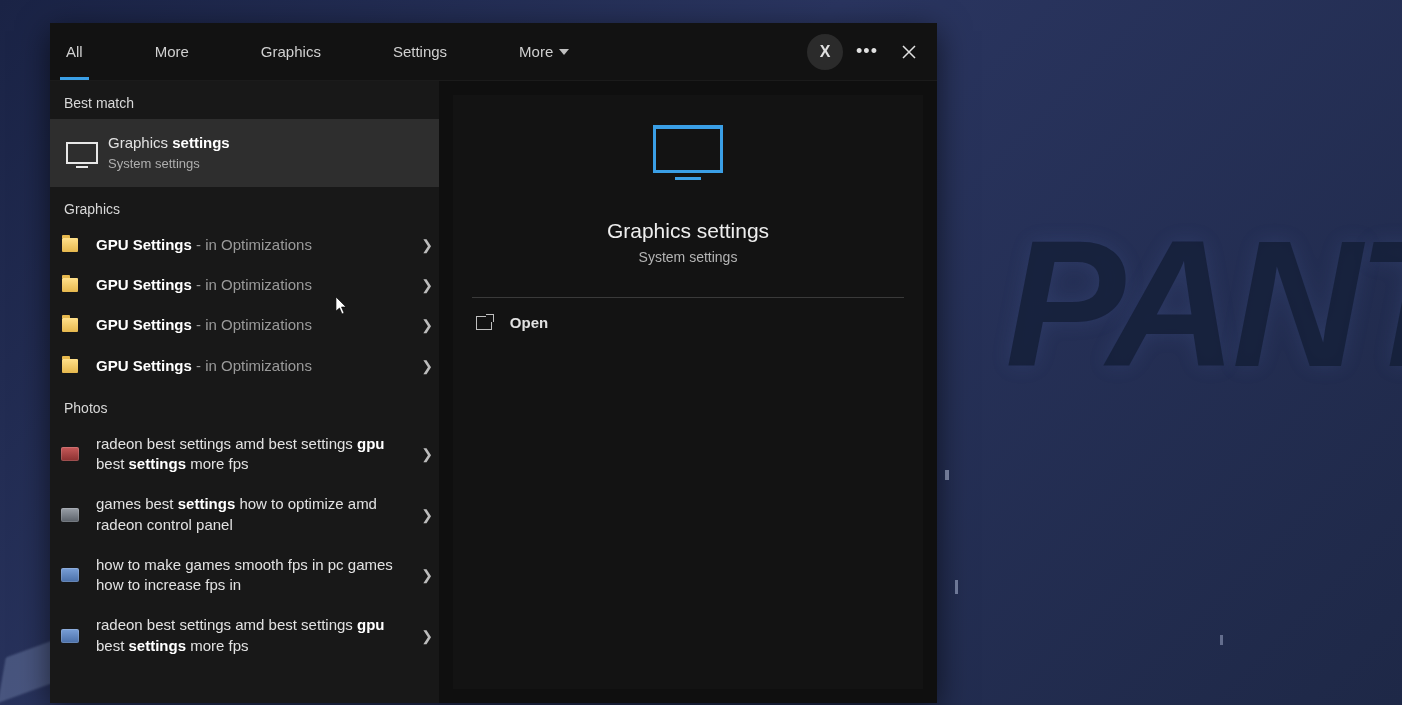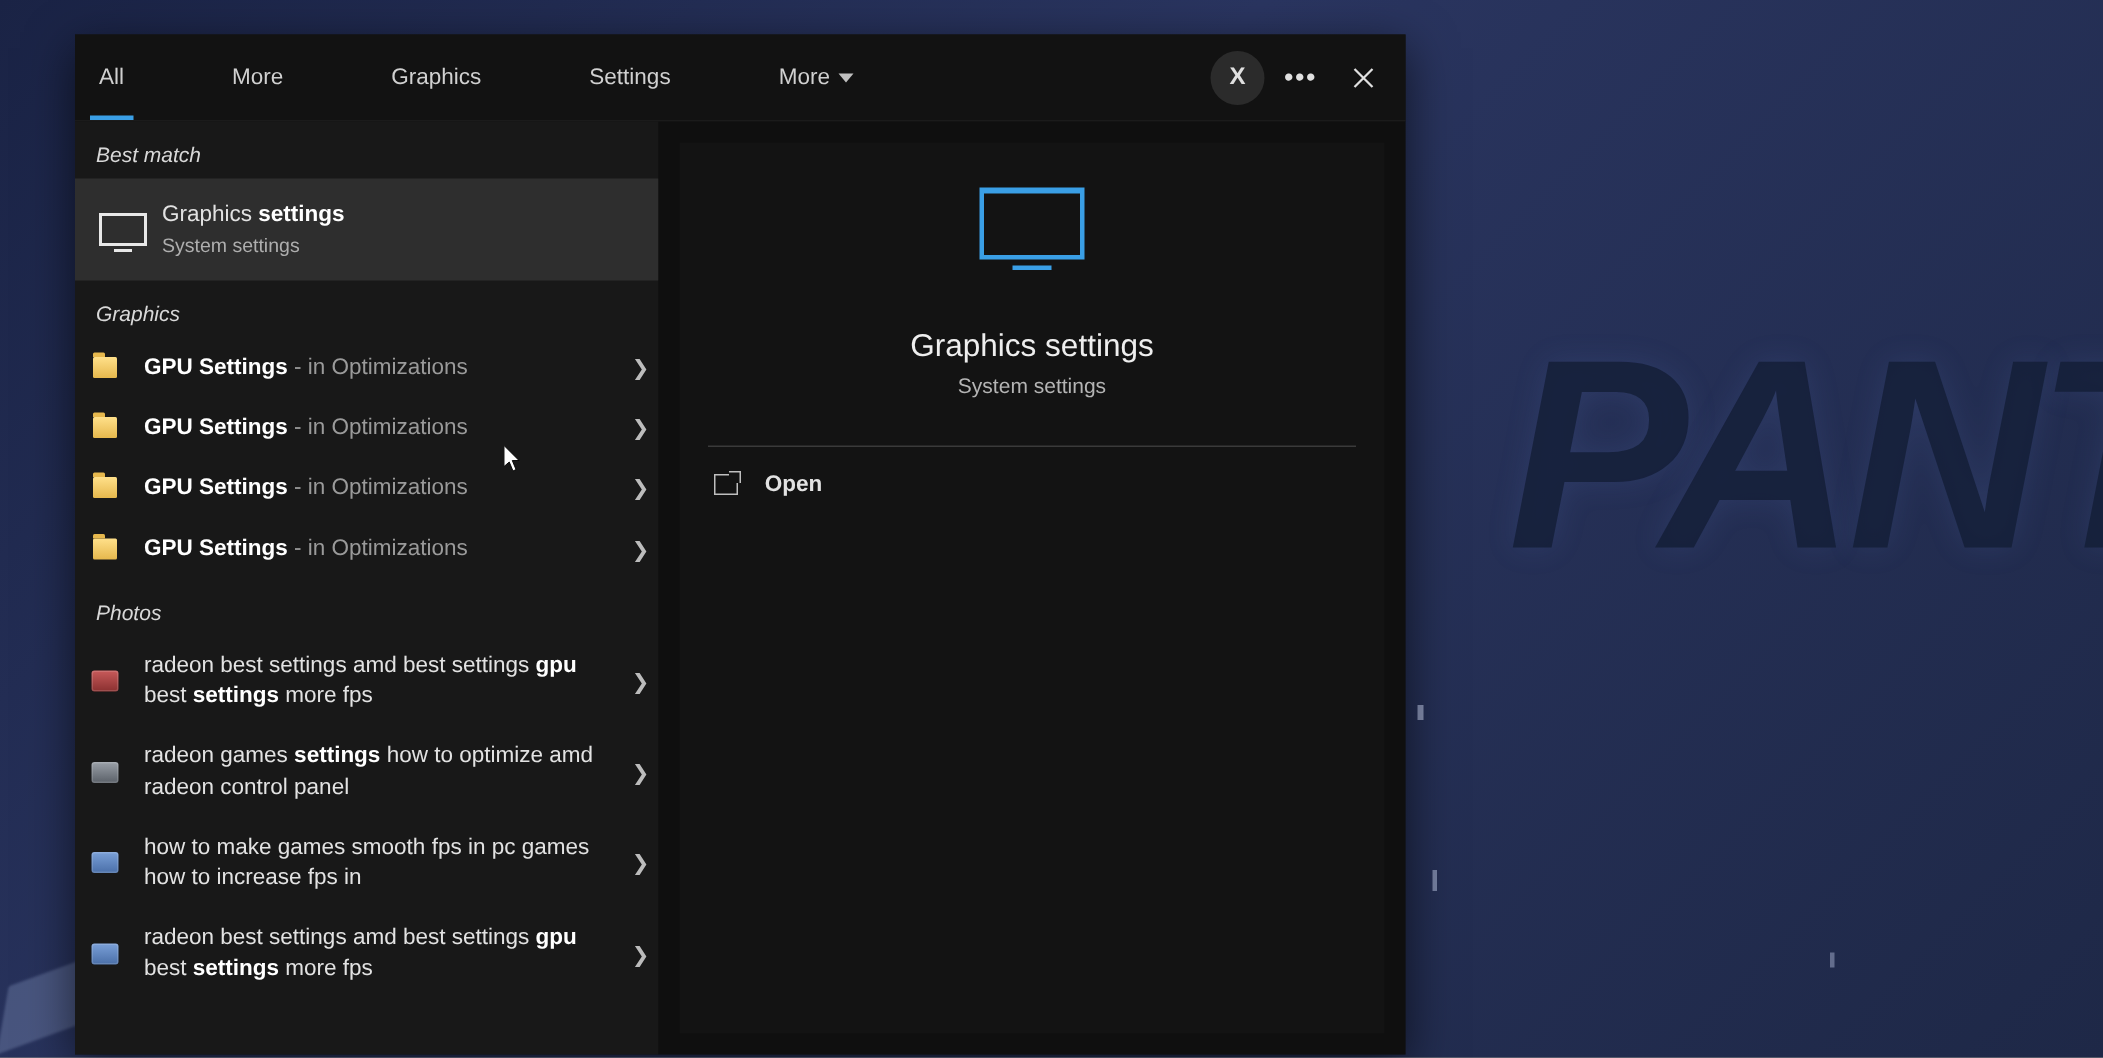--- a/index.html
+++ b/index.html
@@ -115,7 +115,6 @@
     padding: 14px 14px 8px 14px;
     font-size: 14px;
     color: #d8d8d8;
-    font-style: italic;
   }
 
   .result-row {

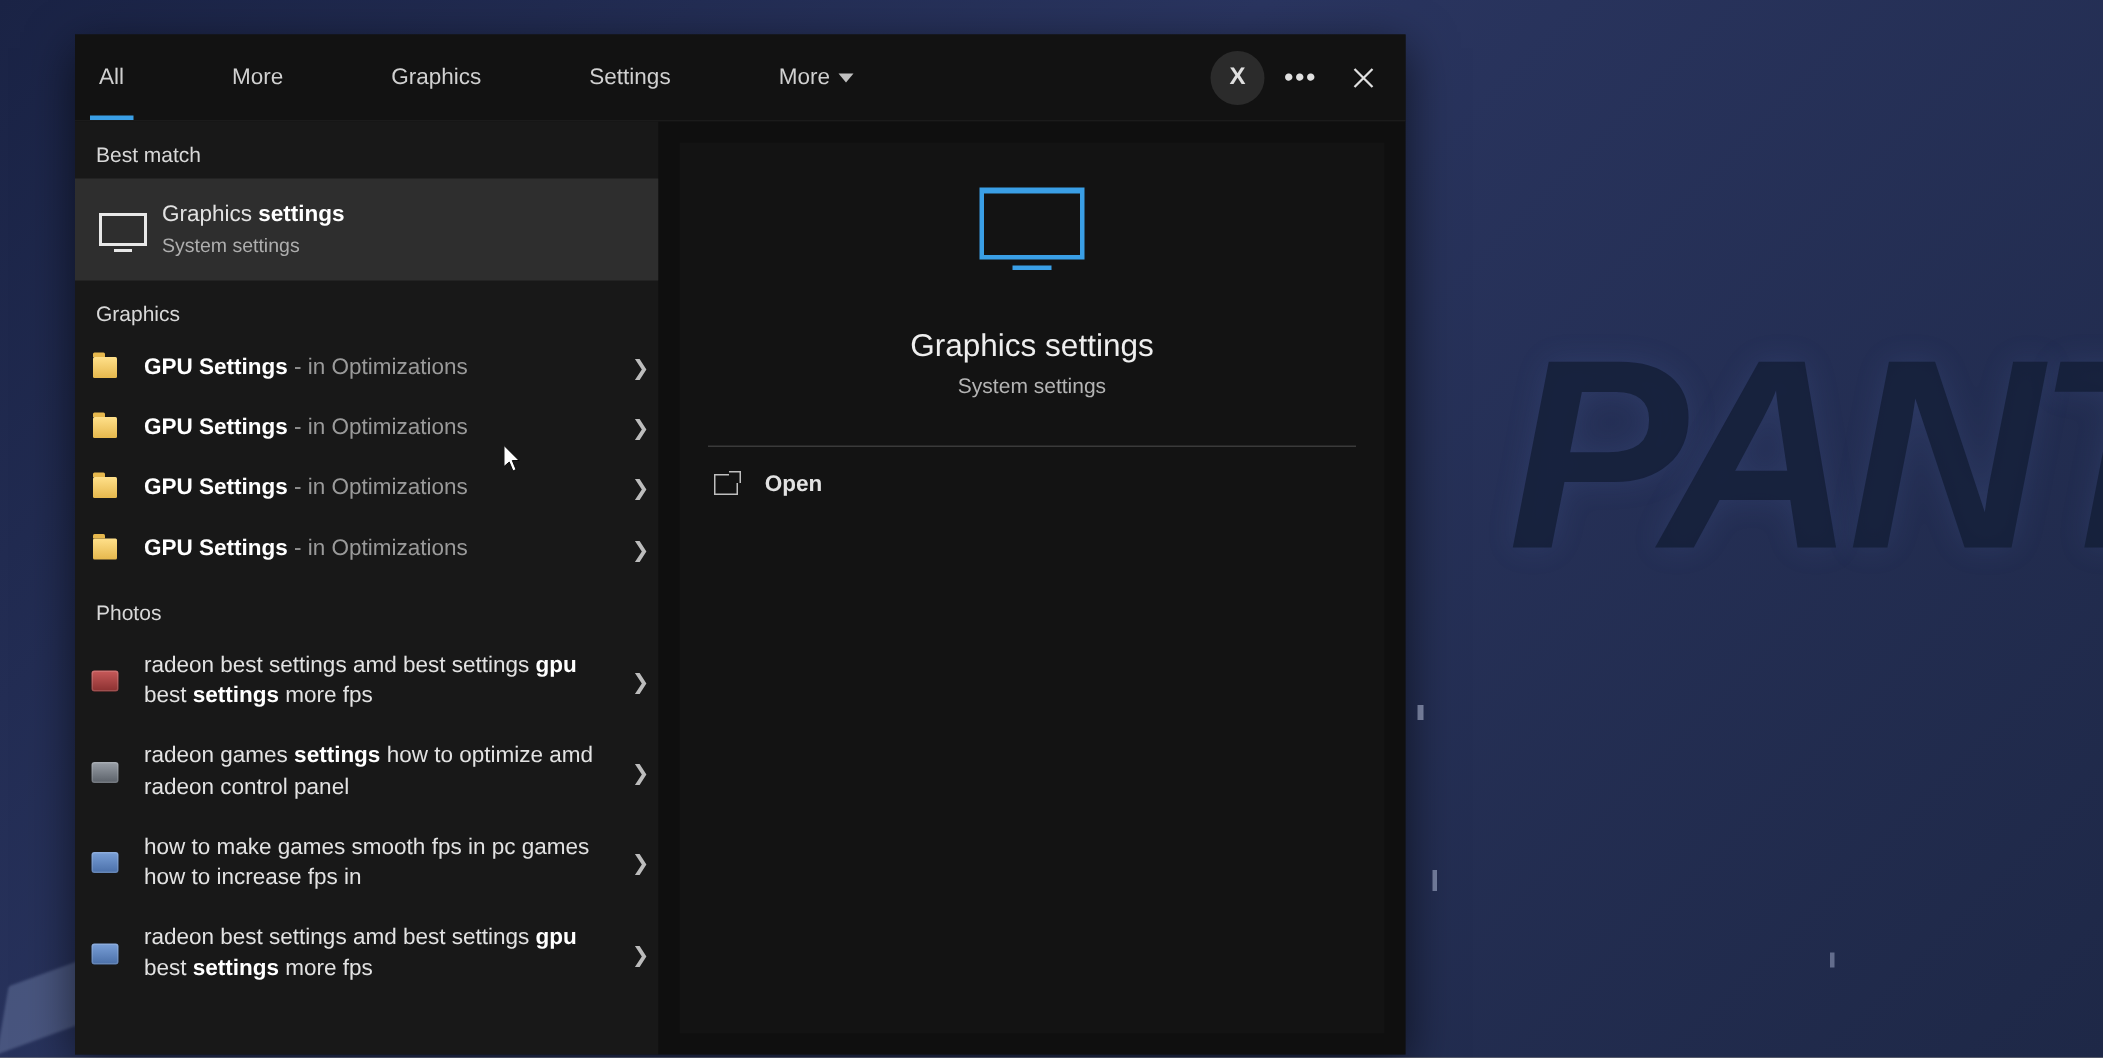--- a/index.html
+++ b/index.html
@@ -377,7 +377,7 @@
             <div class="photo-icon gray"></div>
           </div>
         <div class="text-cell">
-          <span>radeon games </span><span class="bold">settings</span><span> how to optimize amd radeon control panel</span>
+          <span>games best </span><span class="bold">settings</span><span> how to optimize amd radeon control panel</span>
         </div>
         <div class="chevron">❯</div>
       </div>

